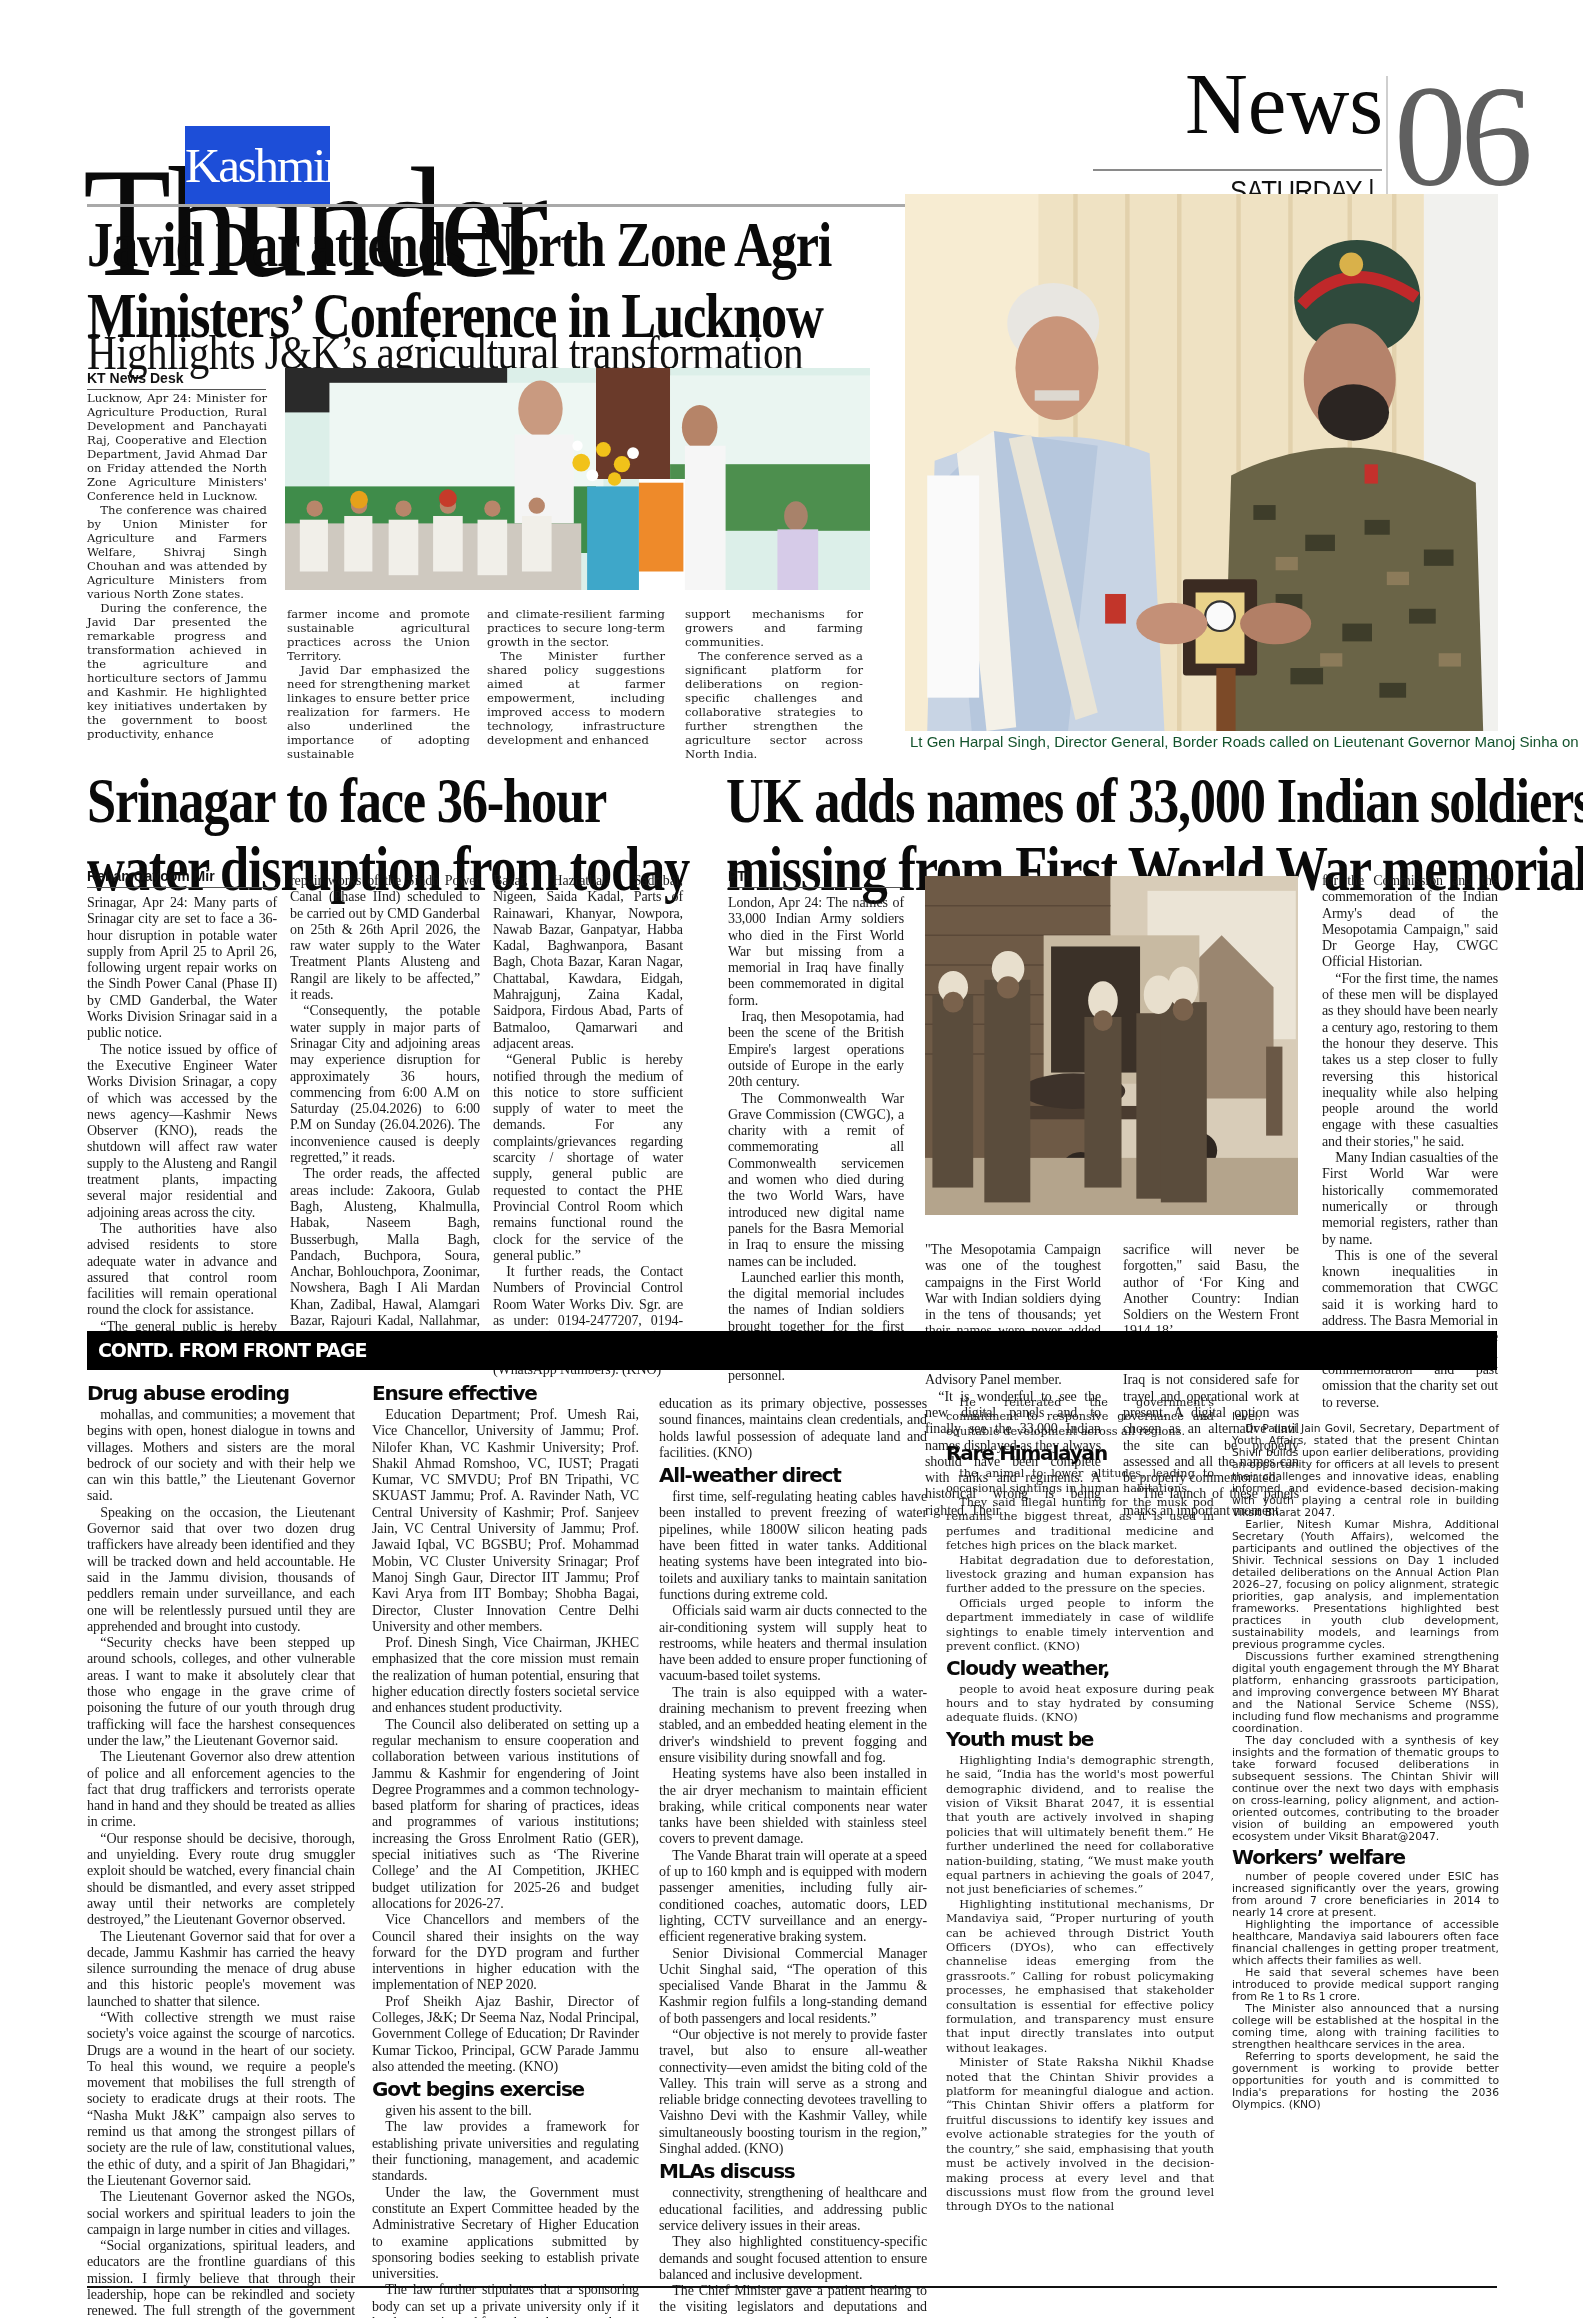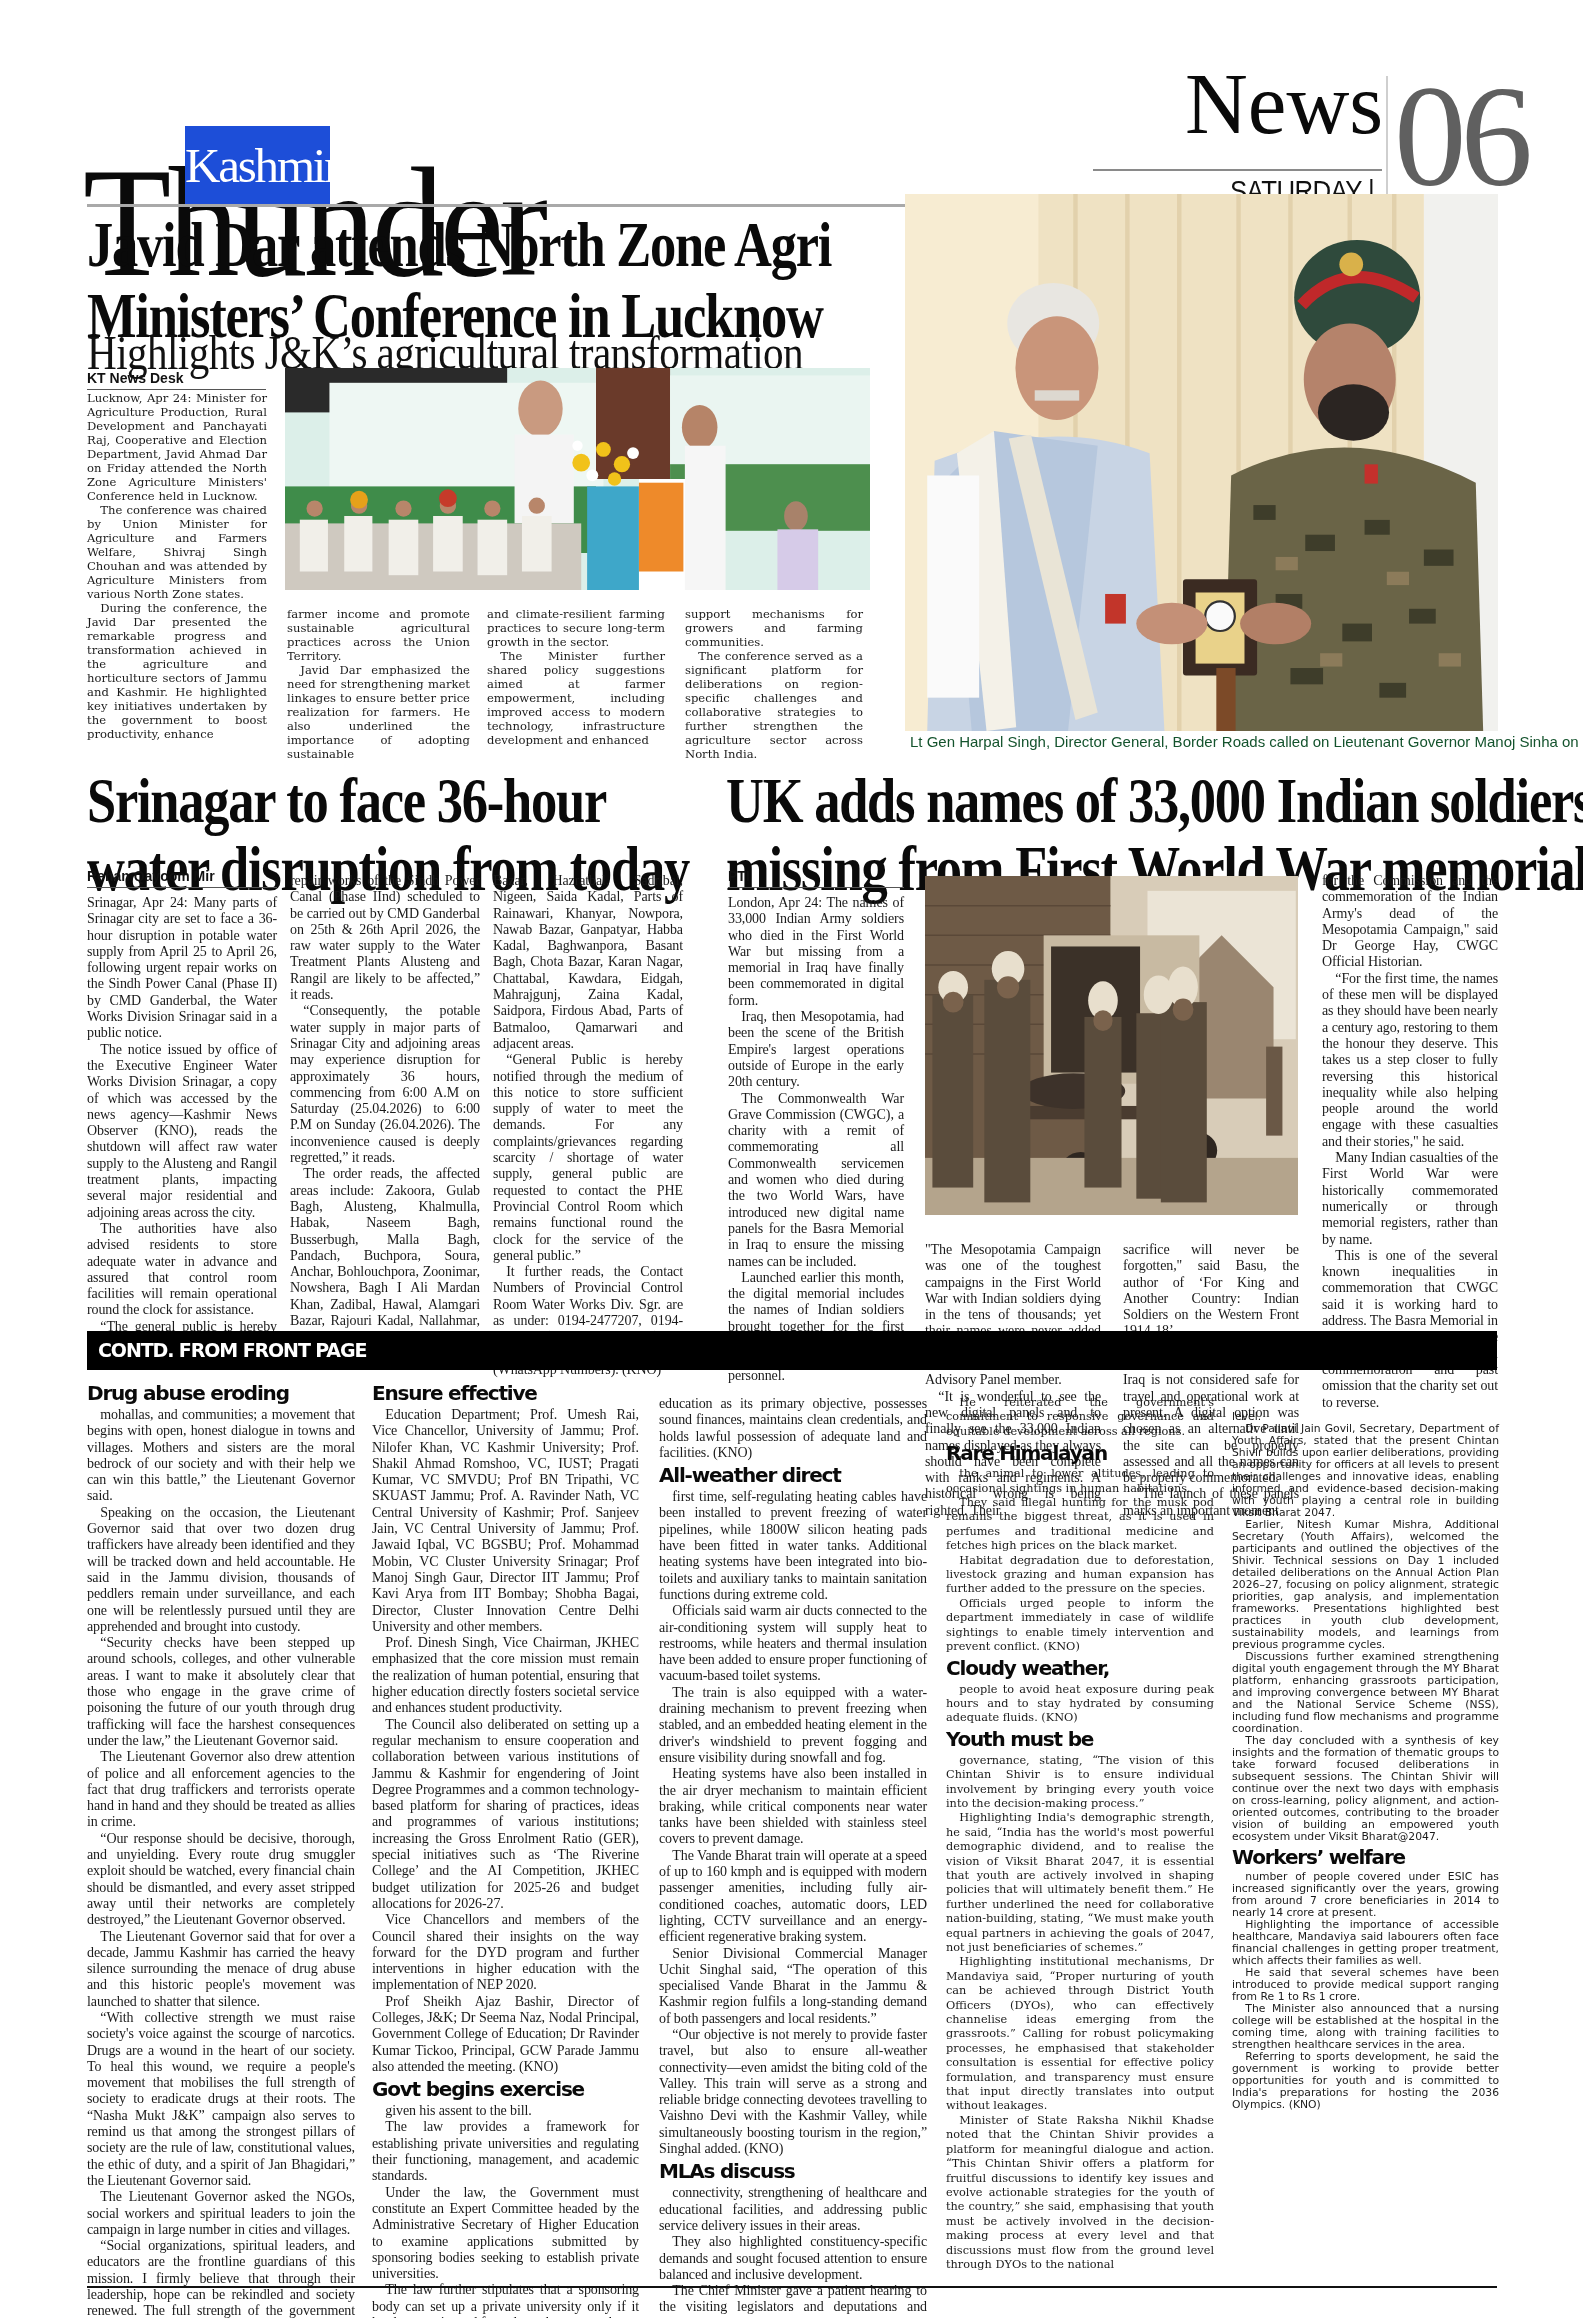--- a/index.html
+++ b/index.html
@@ -341,7 +341,6 @@
   <div class="sub-hl">Cloudy weather,</div>
   <p>people to avoid heat exposure during peak hours and to stay hydrated by consuming adequate fluids. (KNO)</p>
   <div class="sub-hl">Youth must be</div>
-  <p>governance, stating, “The vision of this Chintan Shivir is to ensure individual involvement by bringing every youth voice into the decision-making process.”</p>
   <p>Highlighting India's demographic strength, he said, “India has the world's most powerful demographic dividend, and to realise the vision of Viksit Bharat 2047, it is essential that youth are actively involved in shaping policies that will ultimately benefit them.” He further underlined the need for collaborative nation-building, stating, “We must make youth equal partners in achieving the goals of 2047, not just beneficiaries of schemes.”</p>
   <p>Highlighting institutional mechanisms, Dr Mandaviya said, “Proper nurturing of youth can be achieved through District Youth Officers (DYOs), who can effectively channelise ideas emerging from the grassroots.” Calling for robust policymaking processes, he emphasised that stakeholder consultation is essential for effective policy formulation, and transparency must ensure that input directly translates into output without leakages.</p>
   <p>Minister of State Raksha Nikhil Khadse noted that the Chintan Shivir provides a platform for meaningful dialogue and action. “This Chintan Shivir offers a platform for fruitful discussions to identify key issues and evolve actionable strategies for the youth of the country,” she said, emphasising that youth must be actively involved in the decision-making process at every level and that discussions must flow from the ground level through DYOs to the national</p>

